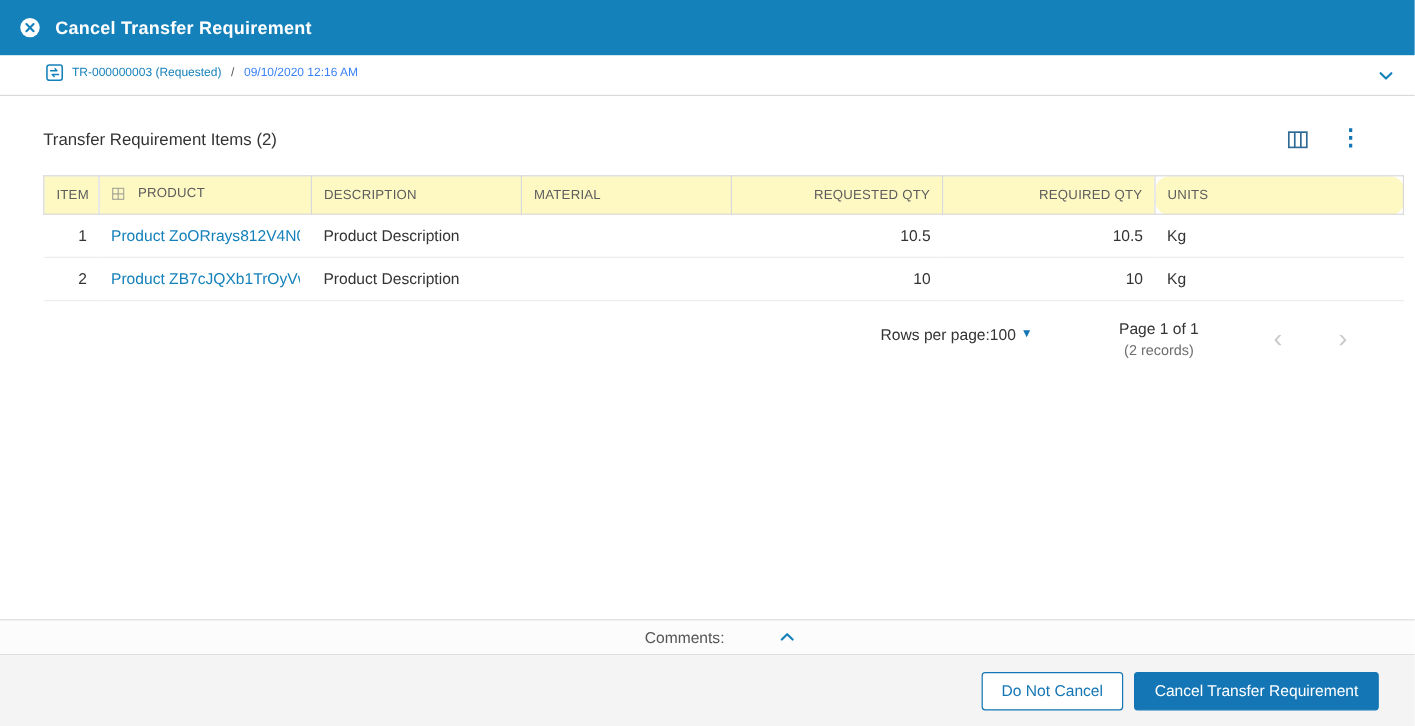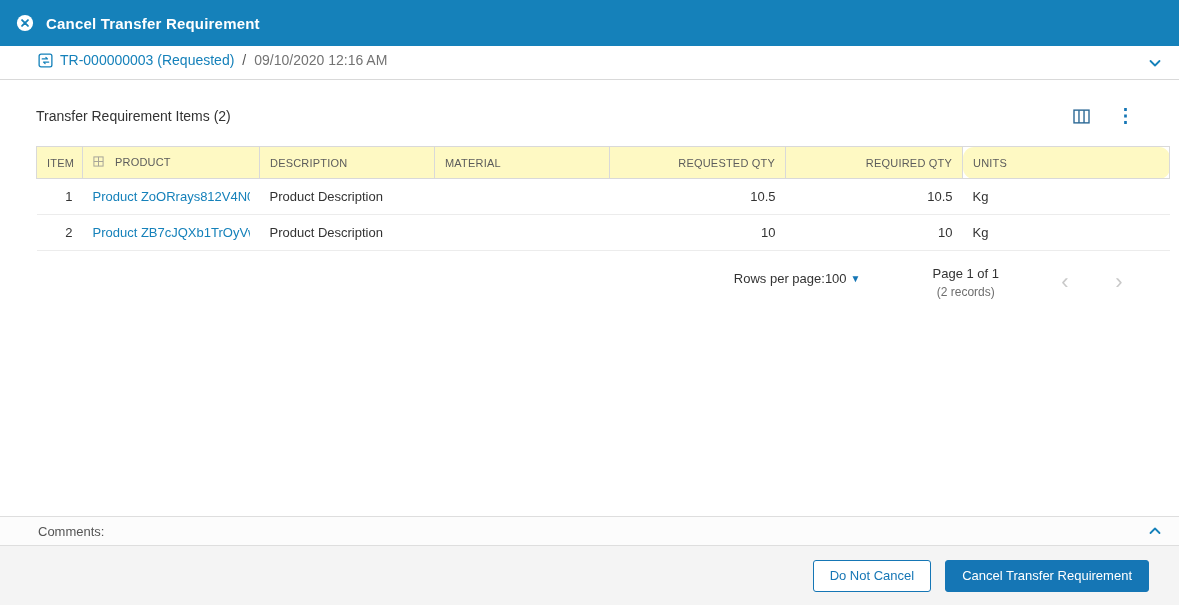--- a/index.html
+++ b/index.html
@@ -37,7 +37,7 @@
     border-bottom: 1px solid #d9d9d9;
     display: flex; align-items: center;
     padding: 0 16px 5px 38px;
-    font-size: 14px;
+    font-size: 10px;
     position: relative;
   }
   .subheader .transfer-ic { display: inline-flex; margin-right: 7px; }

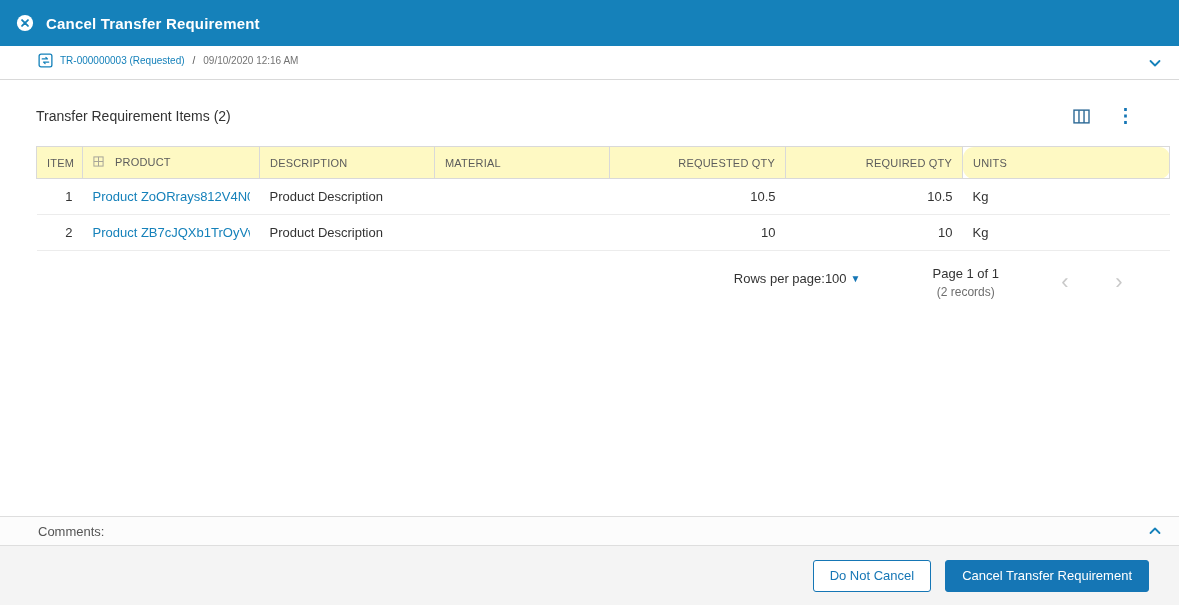--- a/index.html
+++ b/index.html
@@ -43,7 +43,7 @@
   .subheader .transfer-ic { display: inline-flex; margin-right: 7px; }
   .link { color: #1581ba; text-decoration: none; cursor: pointer; }
   .subheader .sep { margin: 0 8px; color: #555; }
-  .subheader .ts { color: #737373; }
+  .subheader .ts { color: #3b82f6; }
   .subheader .chev { position: absolute; right: 16px; top: 9px; cursor: pointer; display: inline-flex; }
 
   

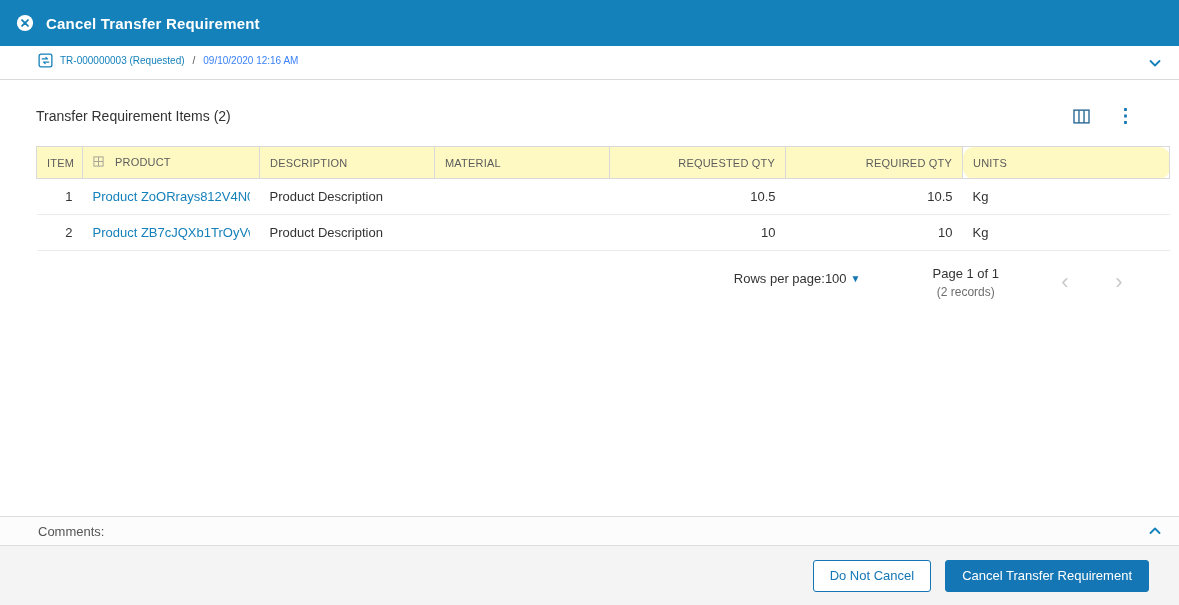--- a/index.html
+++ b/index.html
@@ -114,7 +114,7 @@
     border-top: 1px solid #dedede;
     border-bottom: 1px solid #dedede;
     background: #fcfcfc;
-    display: flex; align-items: center; justify-content: space-between;
+    display: flex; align-items: center; justify-content: center;
     padding: 0 16px 0 38px;
     font-size: 13px; color: #555; gap: 44px;
   }

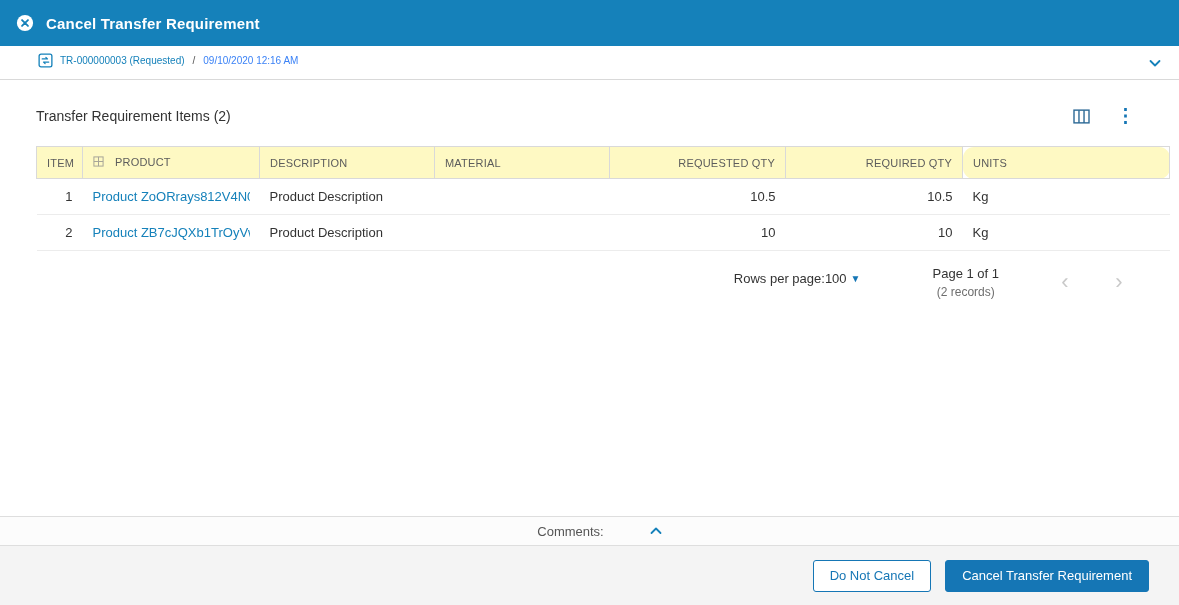--- a/index.html
+++ b/index.html
@@ -125,7 +125,7 @@
     flex: 0 0 59px; height: 59px;
     background: #f4f4f4;
     display: flex; align-items: center; justify-content: flex-end;
-    gap: 14px; padding-right: 30px; padding-left: 40px;
+    gap: 9px; padding-right: 30px; padding-left: 40px;
   }
   .btn {
     font-family: "Liberation Sans", sans-serif;

